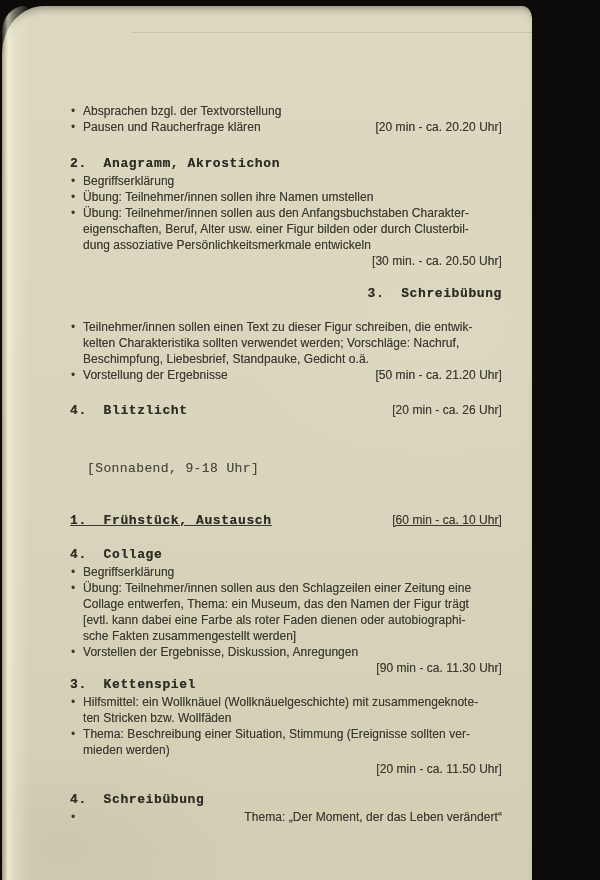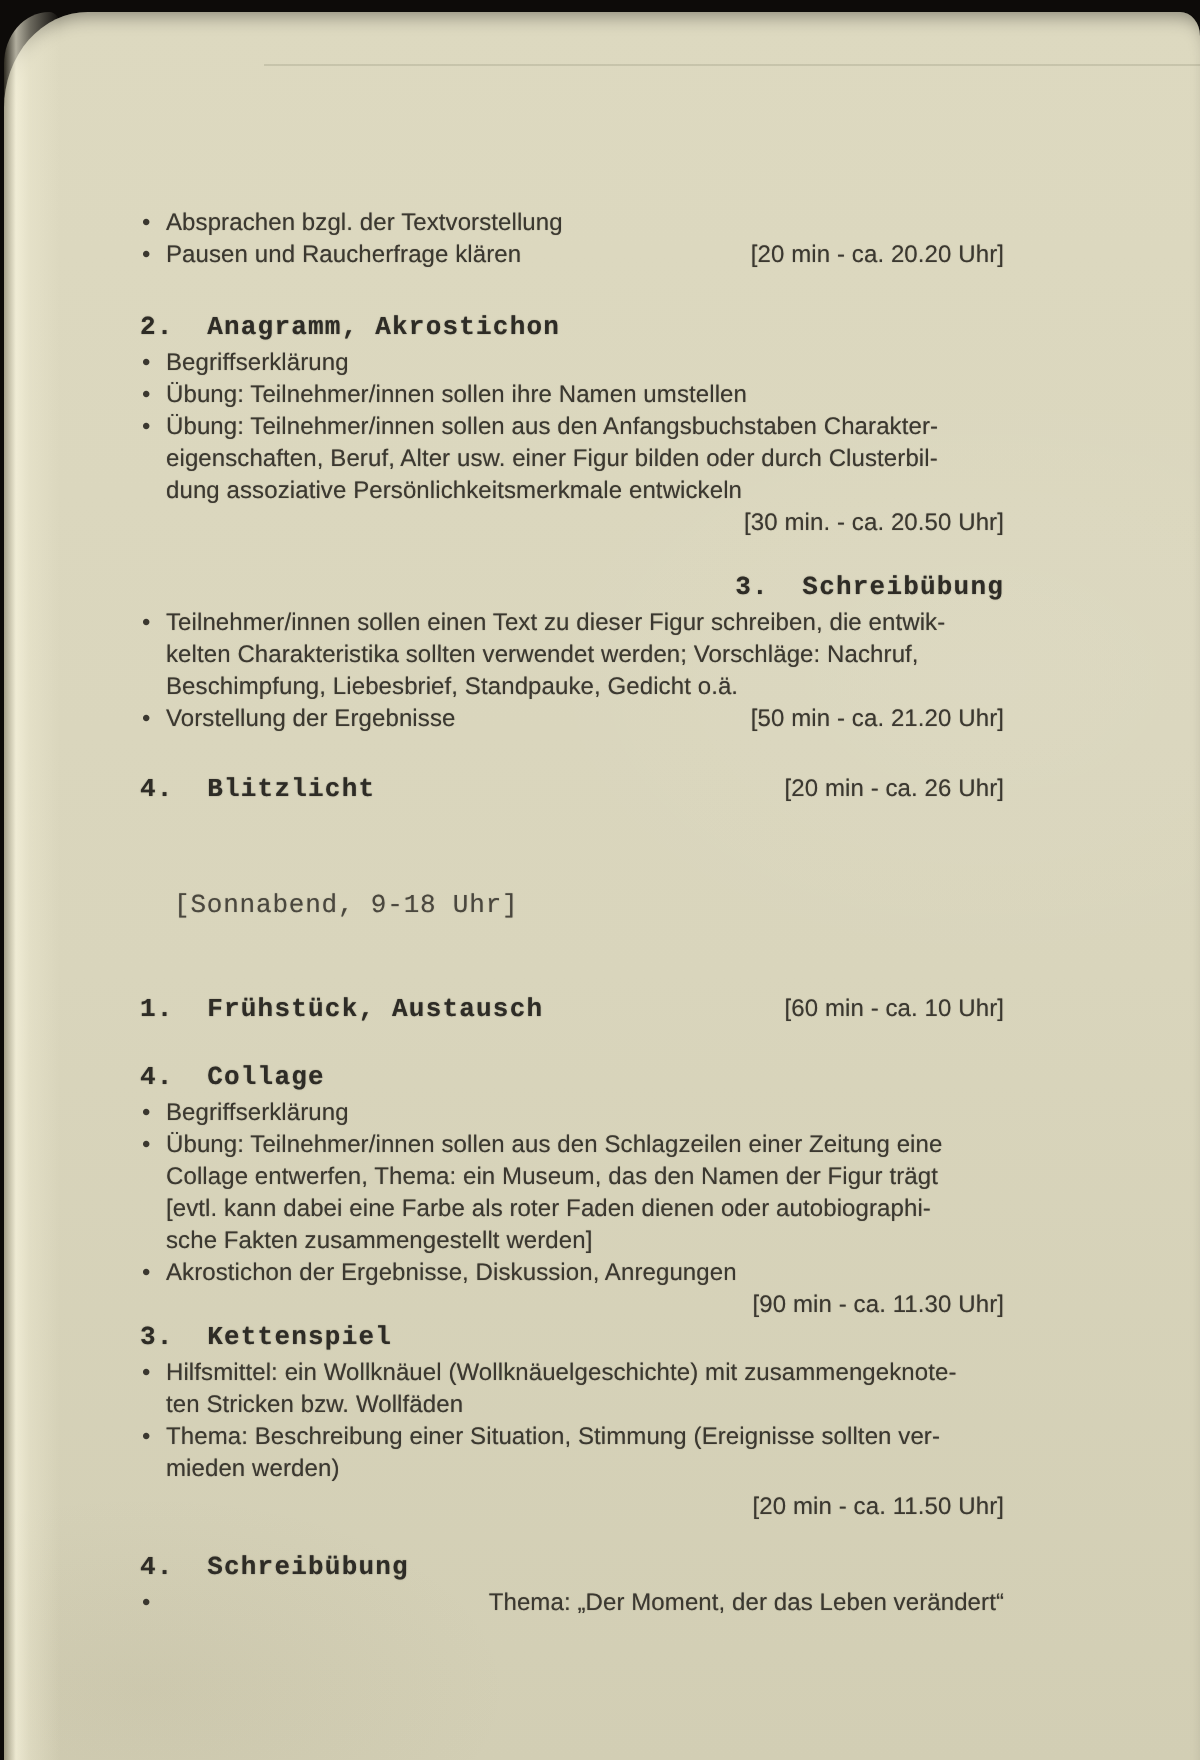--- a/index.html
+++ b/index.html
@@ -11,7 +11,7 @@
   }
   .scan {
     position: relative;
-    width: 600px; height: 880px;
+    width: 532px; height: 880px;
     background: #0d0b09;
   }
   .paper {

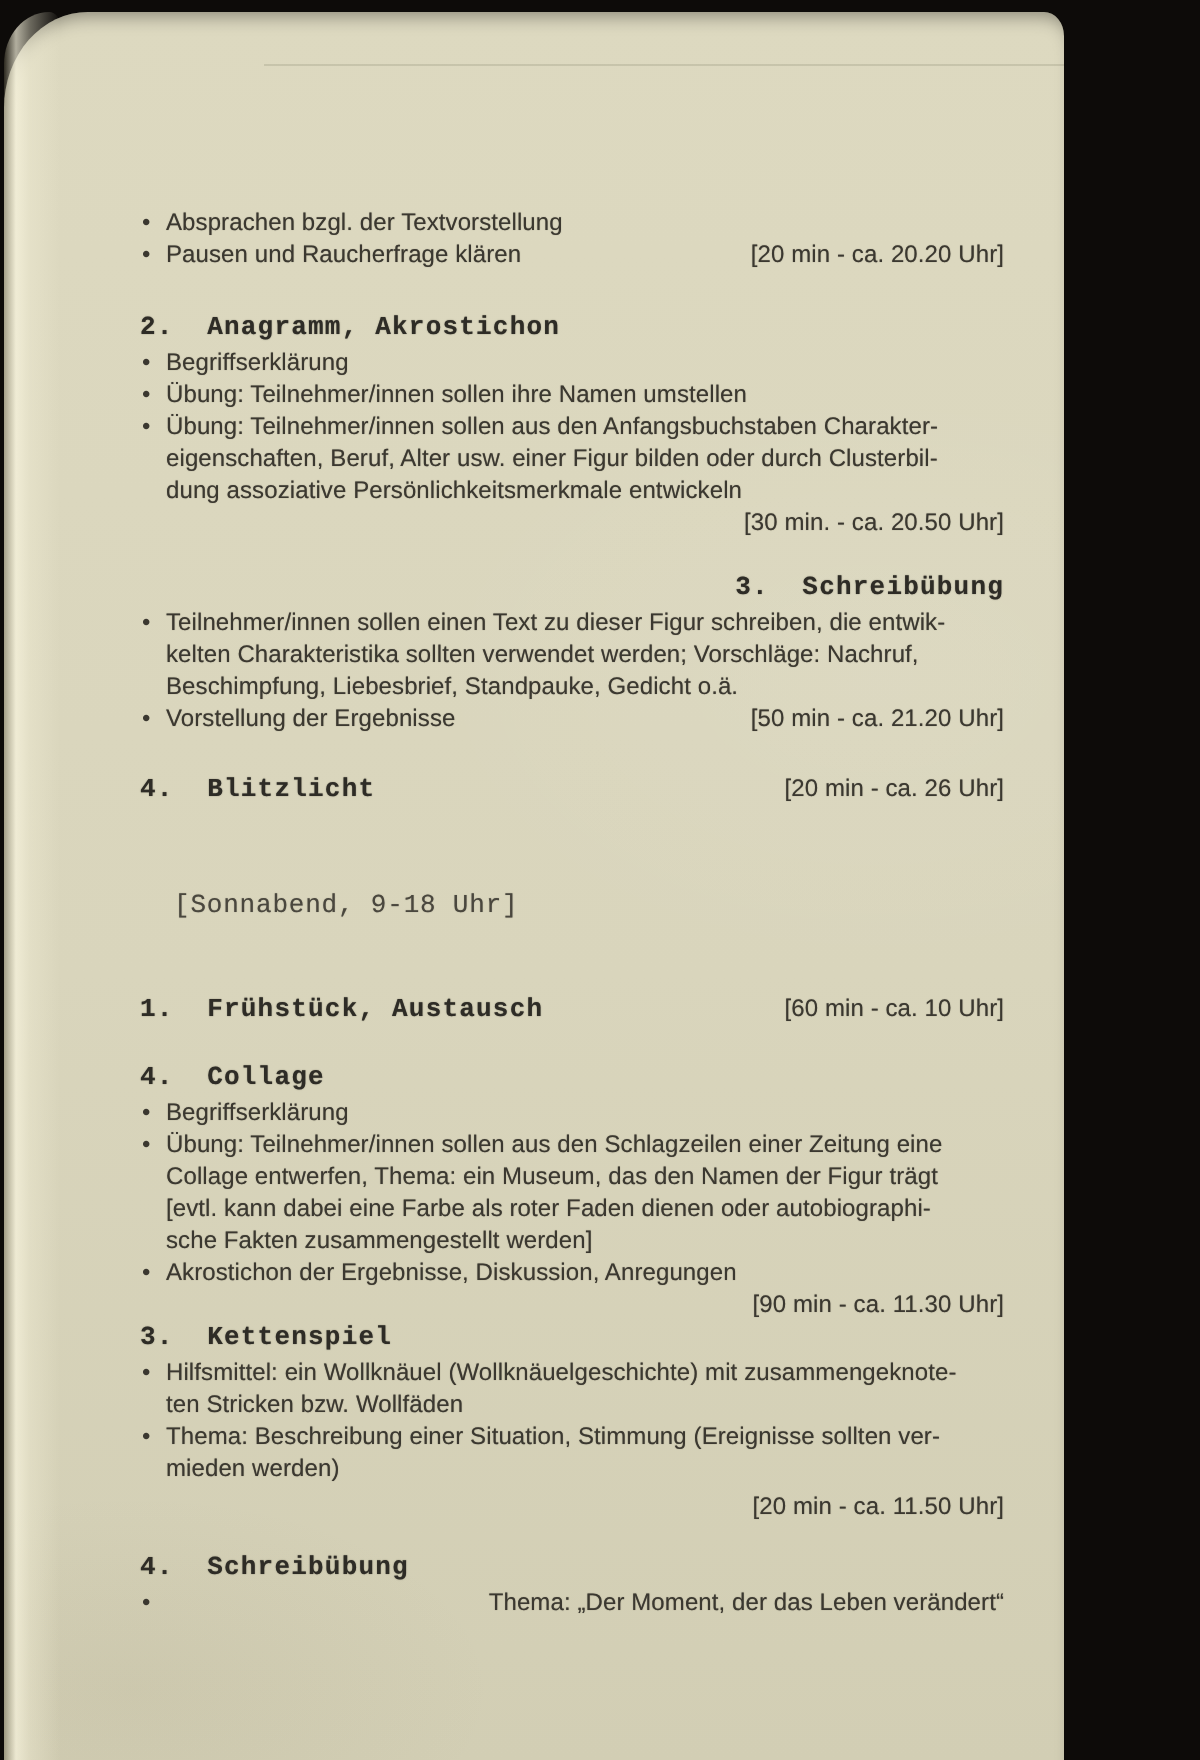--- a/index.html
+++ b/index.html
@@ -109,7 +109,7 @@
         <div class="line cont"><span class="txt">dung assoziative Persönlichkeitsmerkmale entwickeln</span></div>
         <div class="line timeonly"><span class="time">[30 min. - ca. 20.50 Uhr]</span></div>
         <div class="line heading" style="margin-top: 17px; justify-content: flex-end;"><span class="txt">3.  Schreibübung</span></div>
-        <div class="line bullet" style="margin-top: 1px;"><span class="txt">Teilnehmer/innen sollen einen Text zu dieser Figur schreiben, die entwik-</span></div>
+        <div class="line bullet" style="margin-top: 17px;"><span class="txt">Teilnehmer/innen sollen einen Text zu dieser Figur schreiben, die entwik-</span></div>
         <div class="line cont"><span class="txt">kelten Charakteristika sollten verwendet werden; Vorschläge: Nachruf,</span></div>
         <div class="line cont"><span class="txt">Beschimpfung, Liebesbrief, Standpauke, Gedicht o.ä.</span></div>
         <div class="line bullet"><span class="txt">Vorstellung der Ergebnisse</span><span class="time">[50 min - ca. 21.20 Uhr]</span></div>

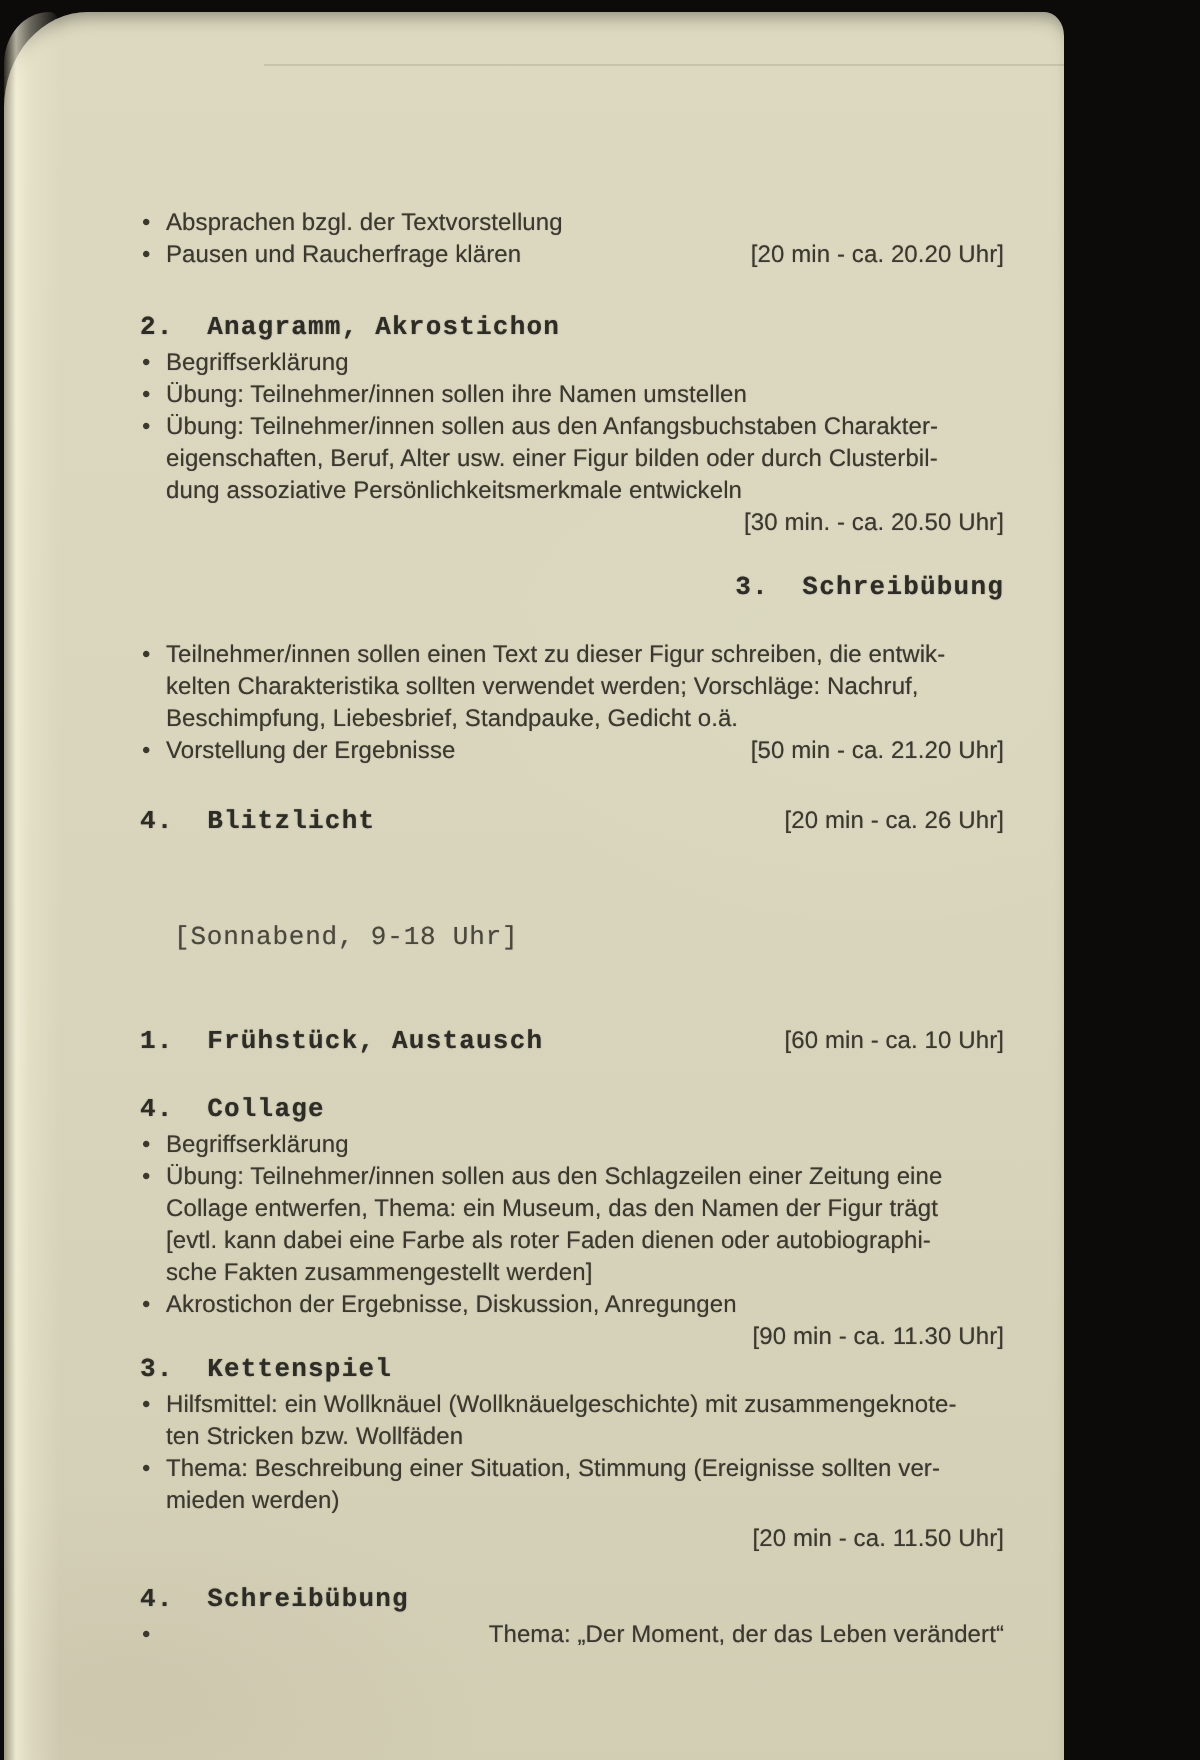--- a/index.html
+++ b/index.html
@@ -115,7 +115,7 @@
         <div class="line bullet"><span class="txt">Vorstellung der Ergebnisse</span><span class="time">[50 min - ca. 21.20 Uhr]</span></div>
         <div class="line heading" style="margin-top: 19px;"><span class="txt">4.  Blitzlicht</span><span class="time">[20 min - ca. 26 Uhr]</span></div>
         <div class="line typewriter" style="margin-top: 43px;"><span class="txt">[Sonnabend, 9-18 Uhr]</span></div>
-        <div class="line heading" style="margin-top: 35px;"><span class="txt">1.  Frühstück, Austausch</span><span class="time">[60 min - ca. 10 Uhr]</span></div>
+        <div class="line heading" style="margin-top: 35px; text-decoration: underline;"><span class="txt">1.  Frühstück, Austausch</span><span class="time">[60 min - ca. 10 Uhr]</span></div>
         <div class="line heading" style="margin-top: 19px;"><span class="txt">4.  Collage</span></div>
         <div class="line bullet" style="margin-top: 1px;"><span class="txt">Begriffserklärung</span></div>
         <div class="line bullet"><span class="txt">Übung: Teilnehmer/innen sollen aus den Schlagzeilen einer Zeitung eine</span></div>

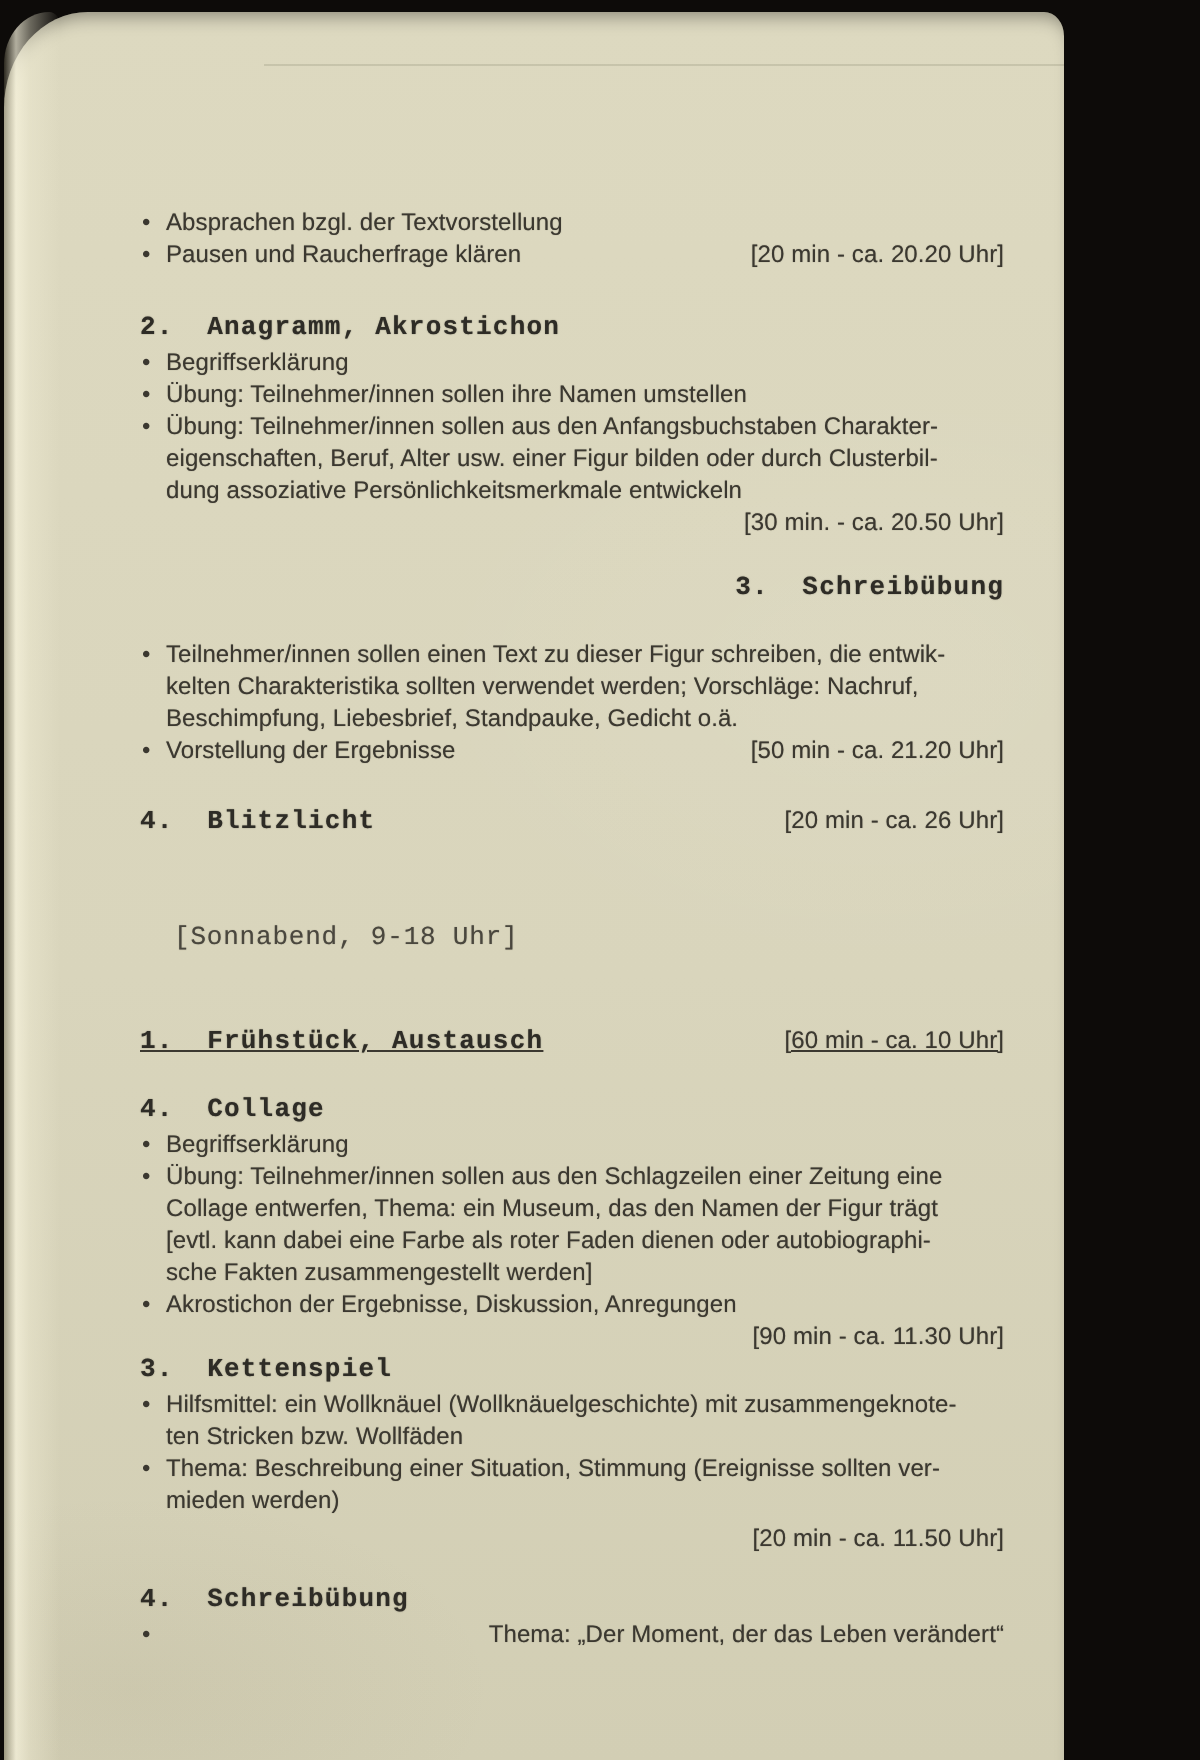--- a/index.html
+++ b/index.html
@@ -122,7 +122,7 @@
         <div class="line cont"><span class="txt">Collage entwerfen, Thema: ein Museum, das den Namen der Figur trägt</span></div>
         <div class="line cont"><span class="txt">[evtl. kann dabei eine Farbe als roter Faden dienen oder autobiographi-</span></div>
         <div class="line cont"><span class="txt">sche Fakten zusammengestellt werden]</span></div>
-        <div class="line bullet"><span class="txt">Akrostichon der Ergebnisse, Diskussion, Anregungen</span></div>
+        <div class="line bullet"><span class="txt">Vorstellen der Ergebnisse, Diskussion, Anregungen</span></div>
         <div class="line timeonly"><span class="time">[90 min - ca. 11.30 Uhr]</span></div>
         <div class="line heading" style="margin-top: 1px;"><span class="txt">3.  Kettenspiel</span></div>
         <div class="line bullet" style="margin-top: 1px;"><span class="txt">Hilfsmittel: ein Wollknäuel (Wollknäuelgeschichte) mit zusammengeknote-</span></div>

